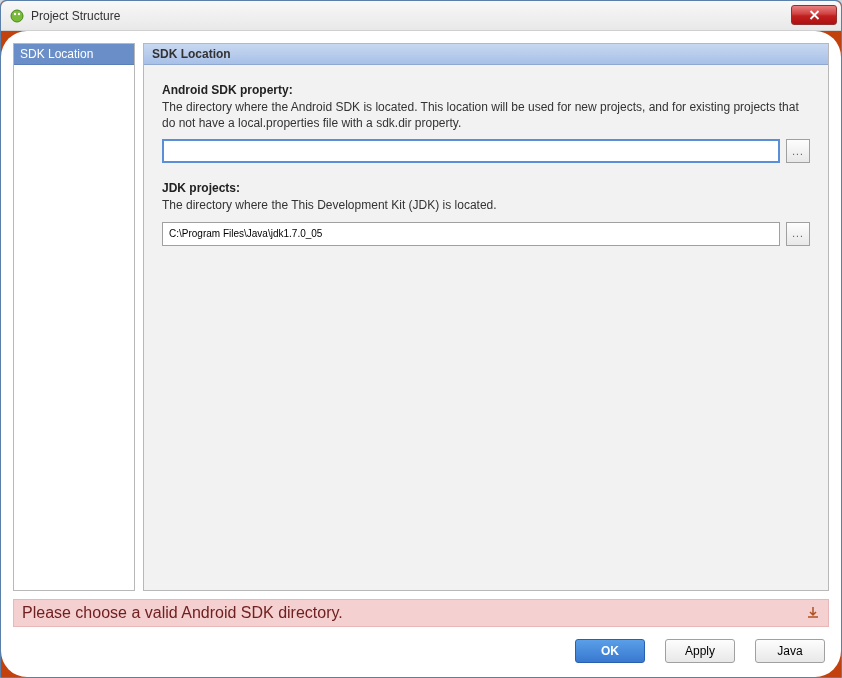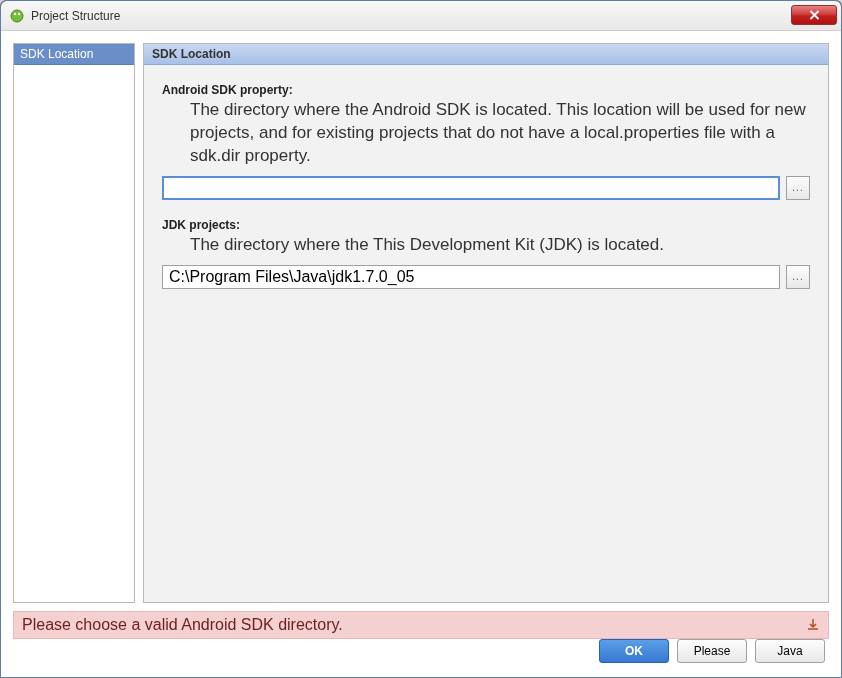--- a/index.html
+++ b/index.html
@@ -66,6 +66,7 @@
       flex-direction: column;
       padding: 12px;
       background: #ffffff;
+      border-radius: 26px;
     }
     .main-row {
       flex: 1;

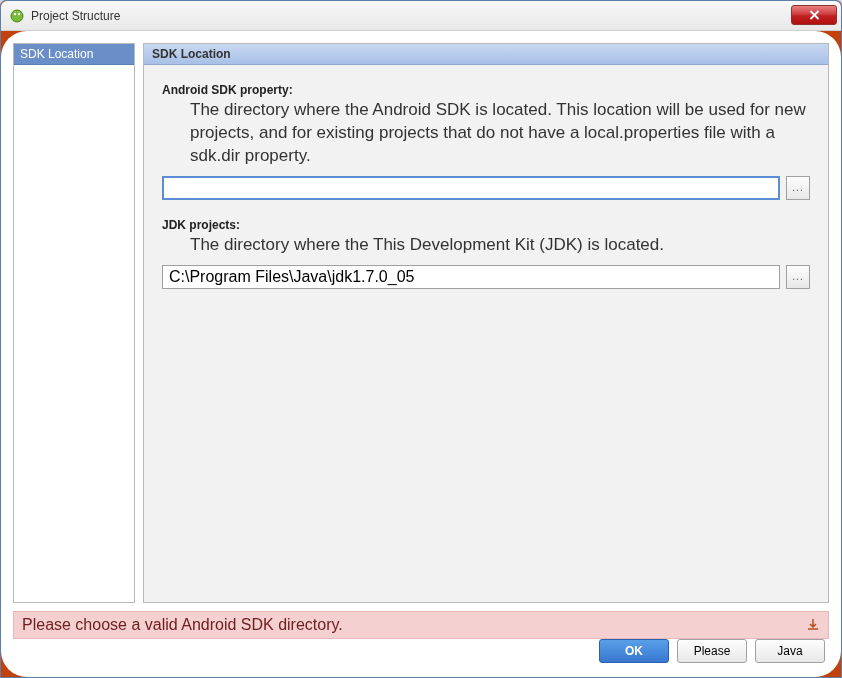--- a/index.html
+++ b/index.html
@@ -120,11 +120,10 @@
       margin-bottom: 2px;
     }
     .field-desc {
-      font-size: 17px;
+      font-size: 12px;
       color: #333;
       line-height: 1.35;
       margin-bottom: 8px;
-      margin-left: 28px;
     }
     .field-row {
       display: flex;

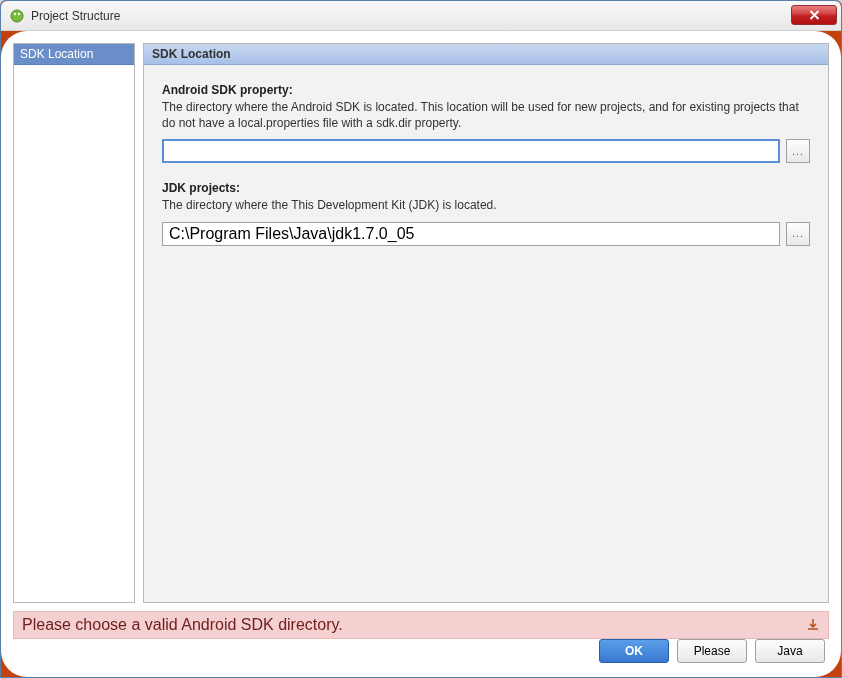--- a/index.html
+++ b/index.html
@@ -136,7 +136,7 @@
       border: 1px solid #a0a0a0;
       background: #ffffff;
       padding: 2px 6px;
-      font-size: 16px;
+      font-size: 10px;
       font-family: inherit;
       outline: none;
     }

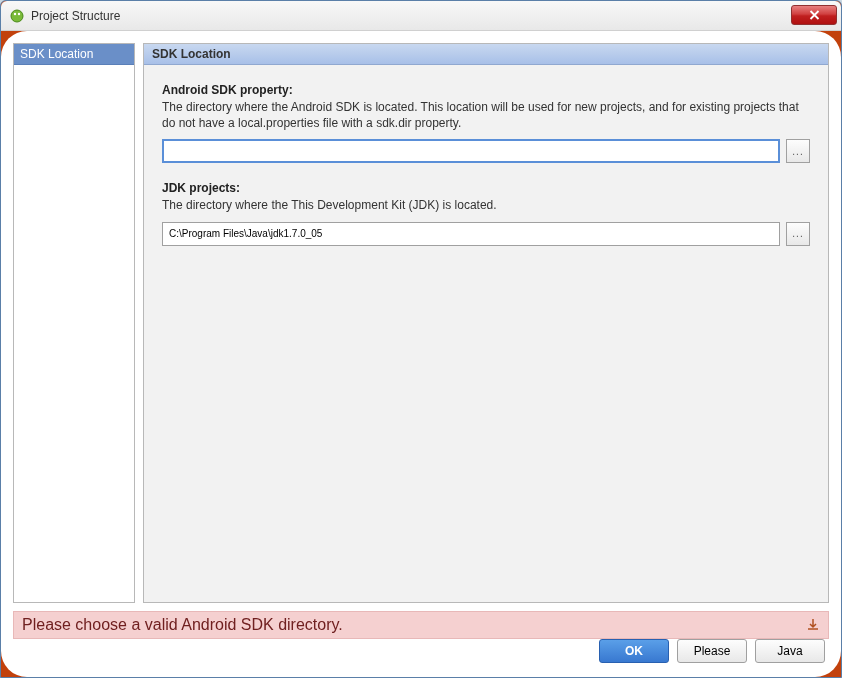--- a/index.html
+++ b/index.html
@@ -175,8 +175,8 @@
     .button-row {
       display: flex;
       justify-content: flex-end;
-      gap: 8px;
-      padding: 0 4px 2px 4px;
+      gap: 20px;
+      padding: 12px 4px 2px 4px;
     }
     .dlg-button {
       min-width: 70px;

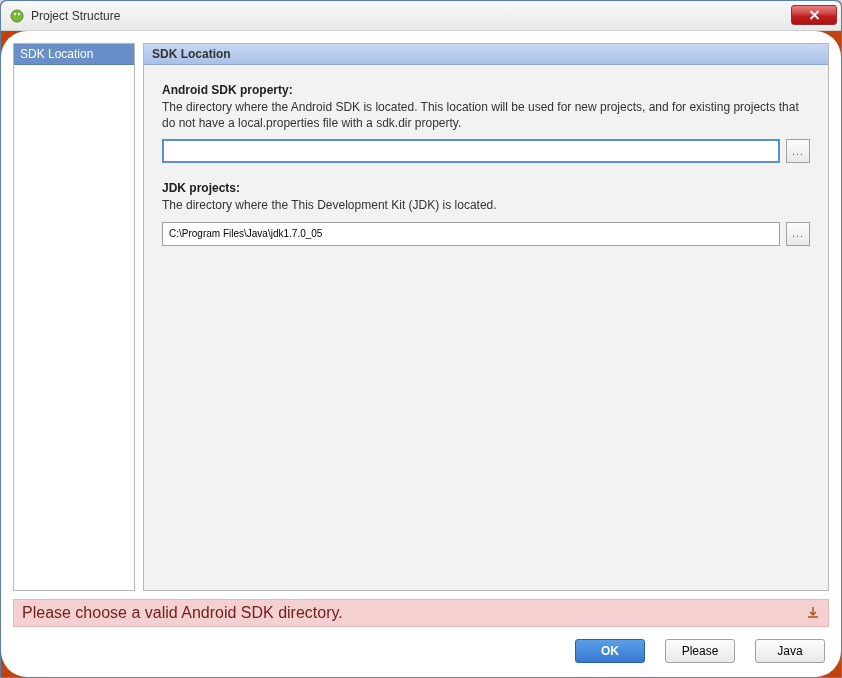--- a/index.html
+++ b/index.html
@@ -266,7 +266,7 @@
 
     <div class="button-row">
       <button class="dlg-button primary">OK</button>
-      <button class="dlg-button">Please</button>
+      <button class="dlg-button">Apply</button>
       <button class="dlg-button">Java</button>
     </div>
   </div>

